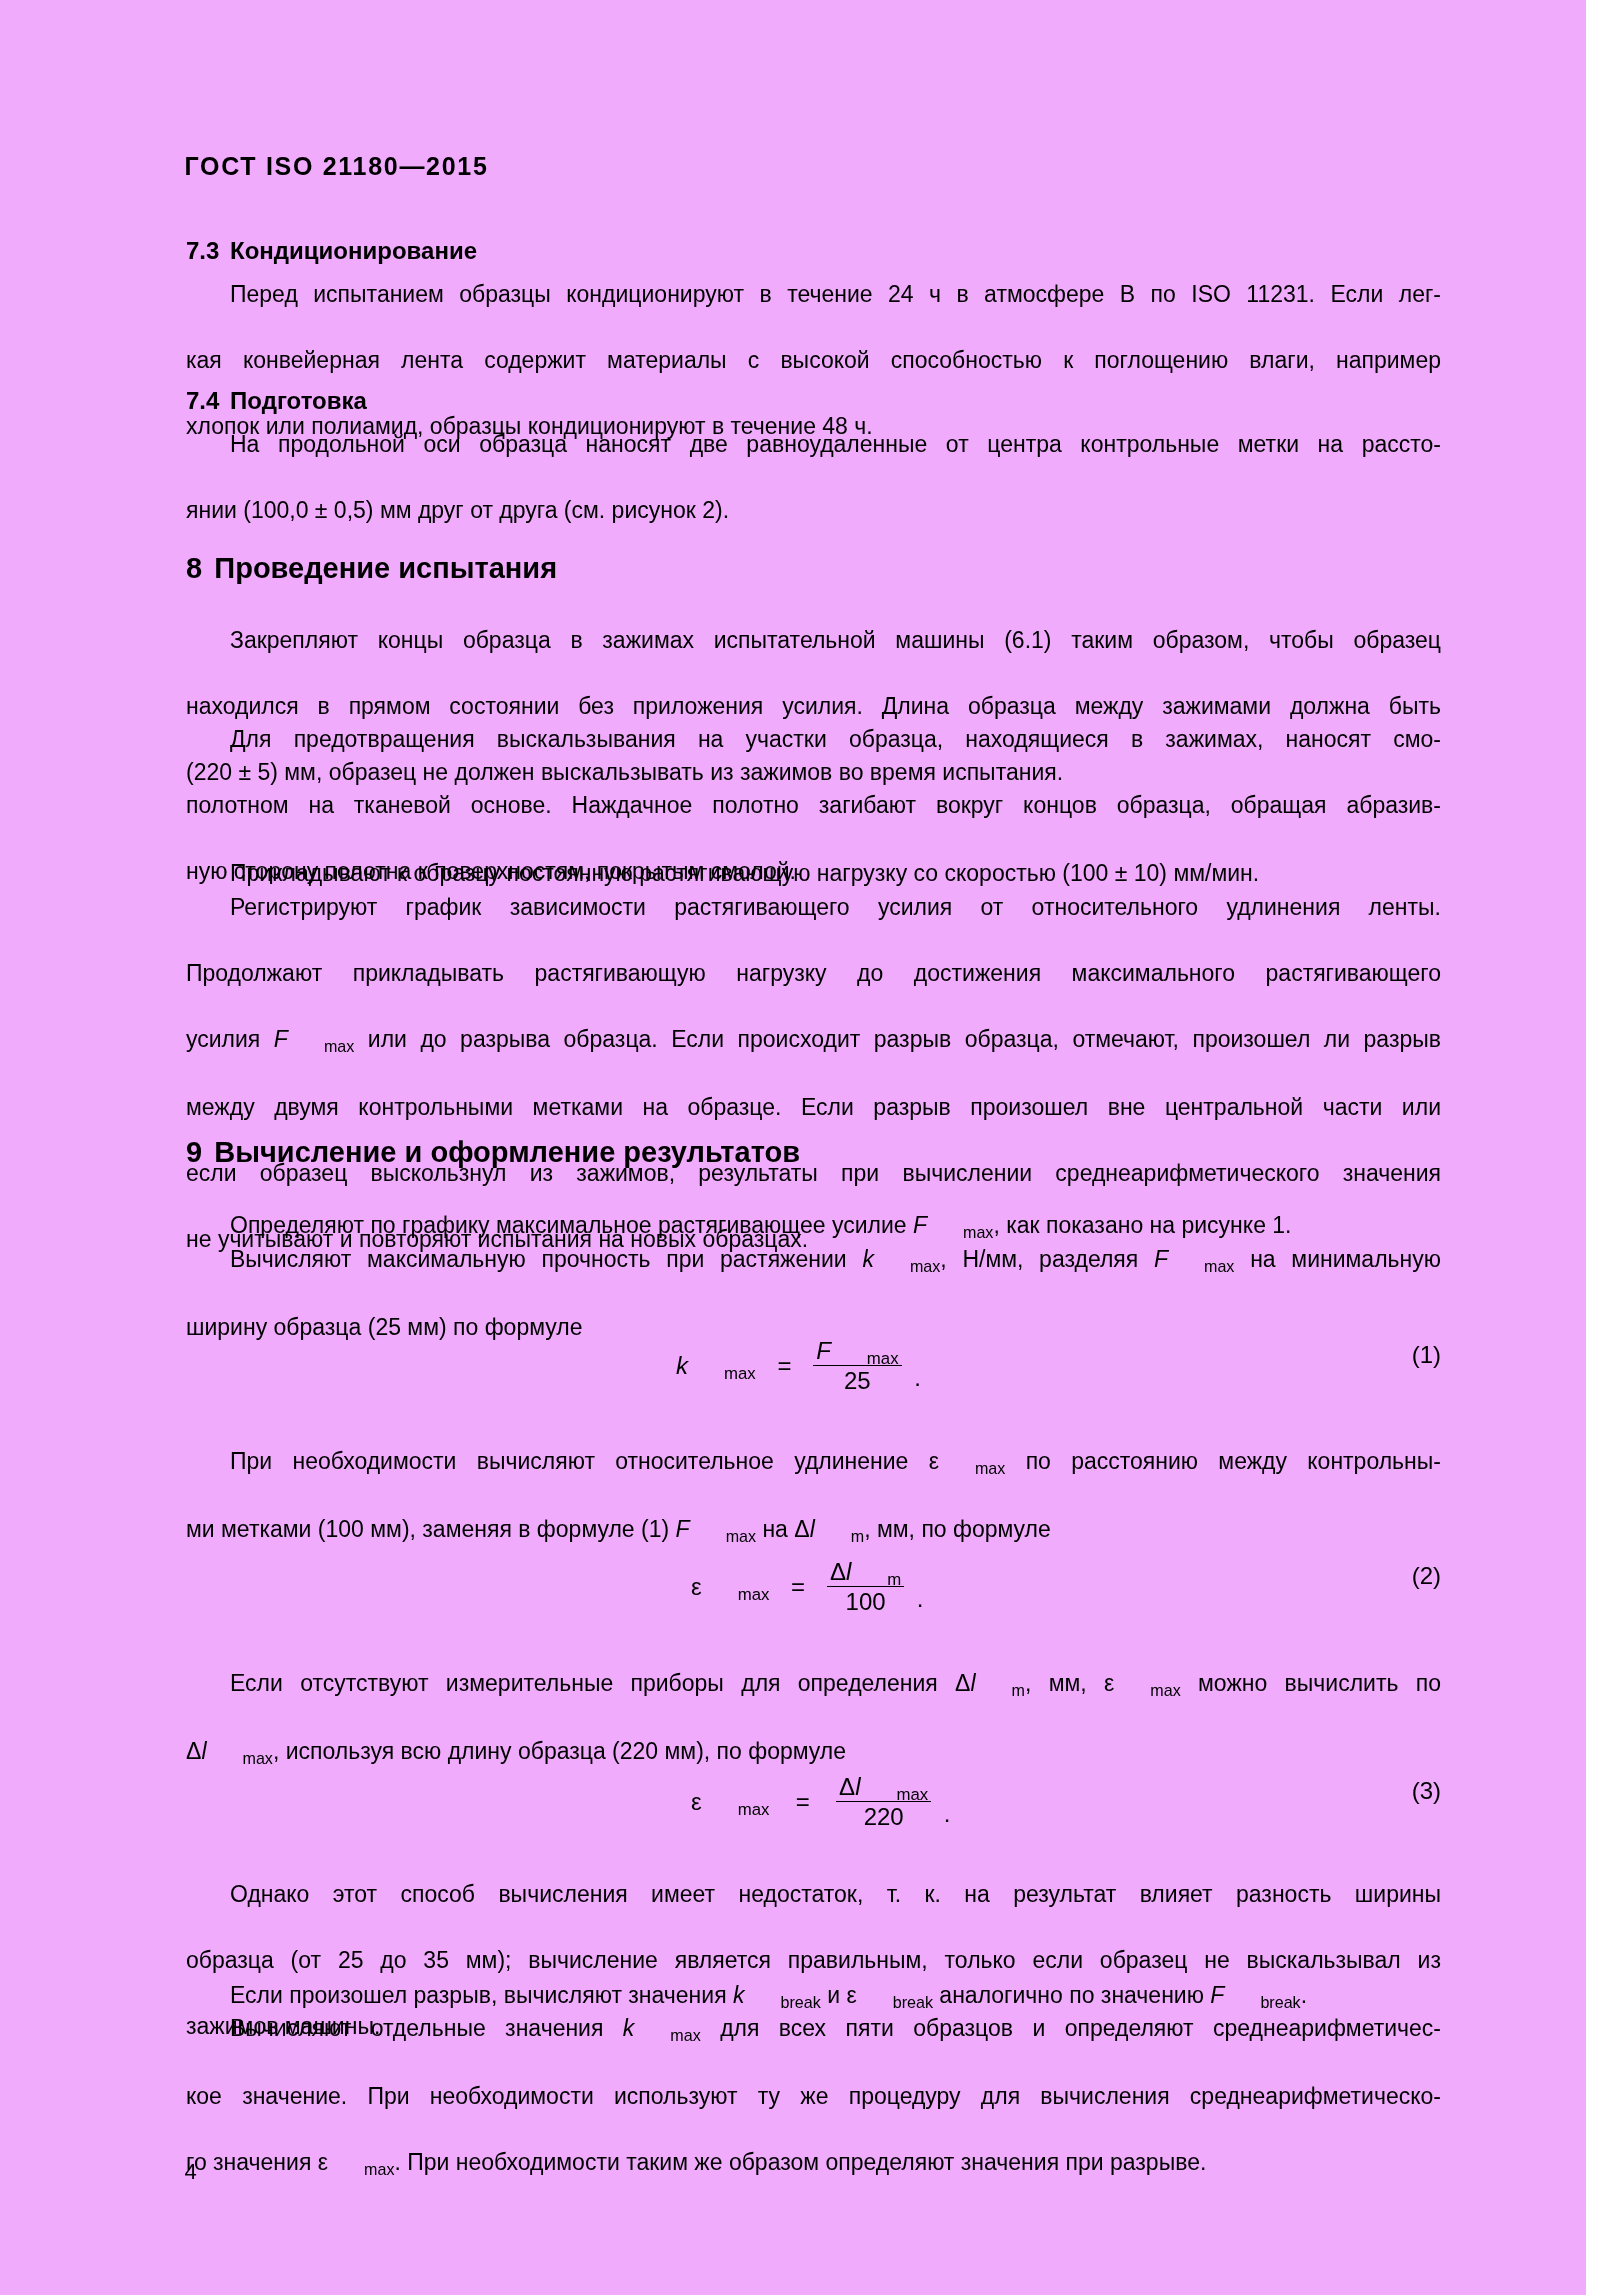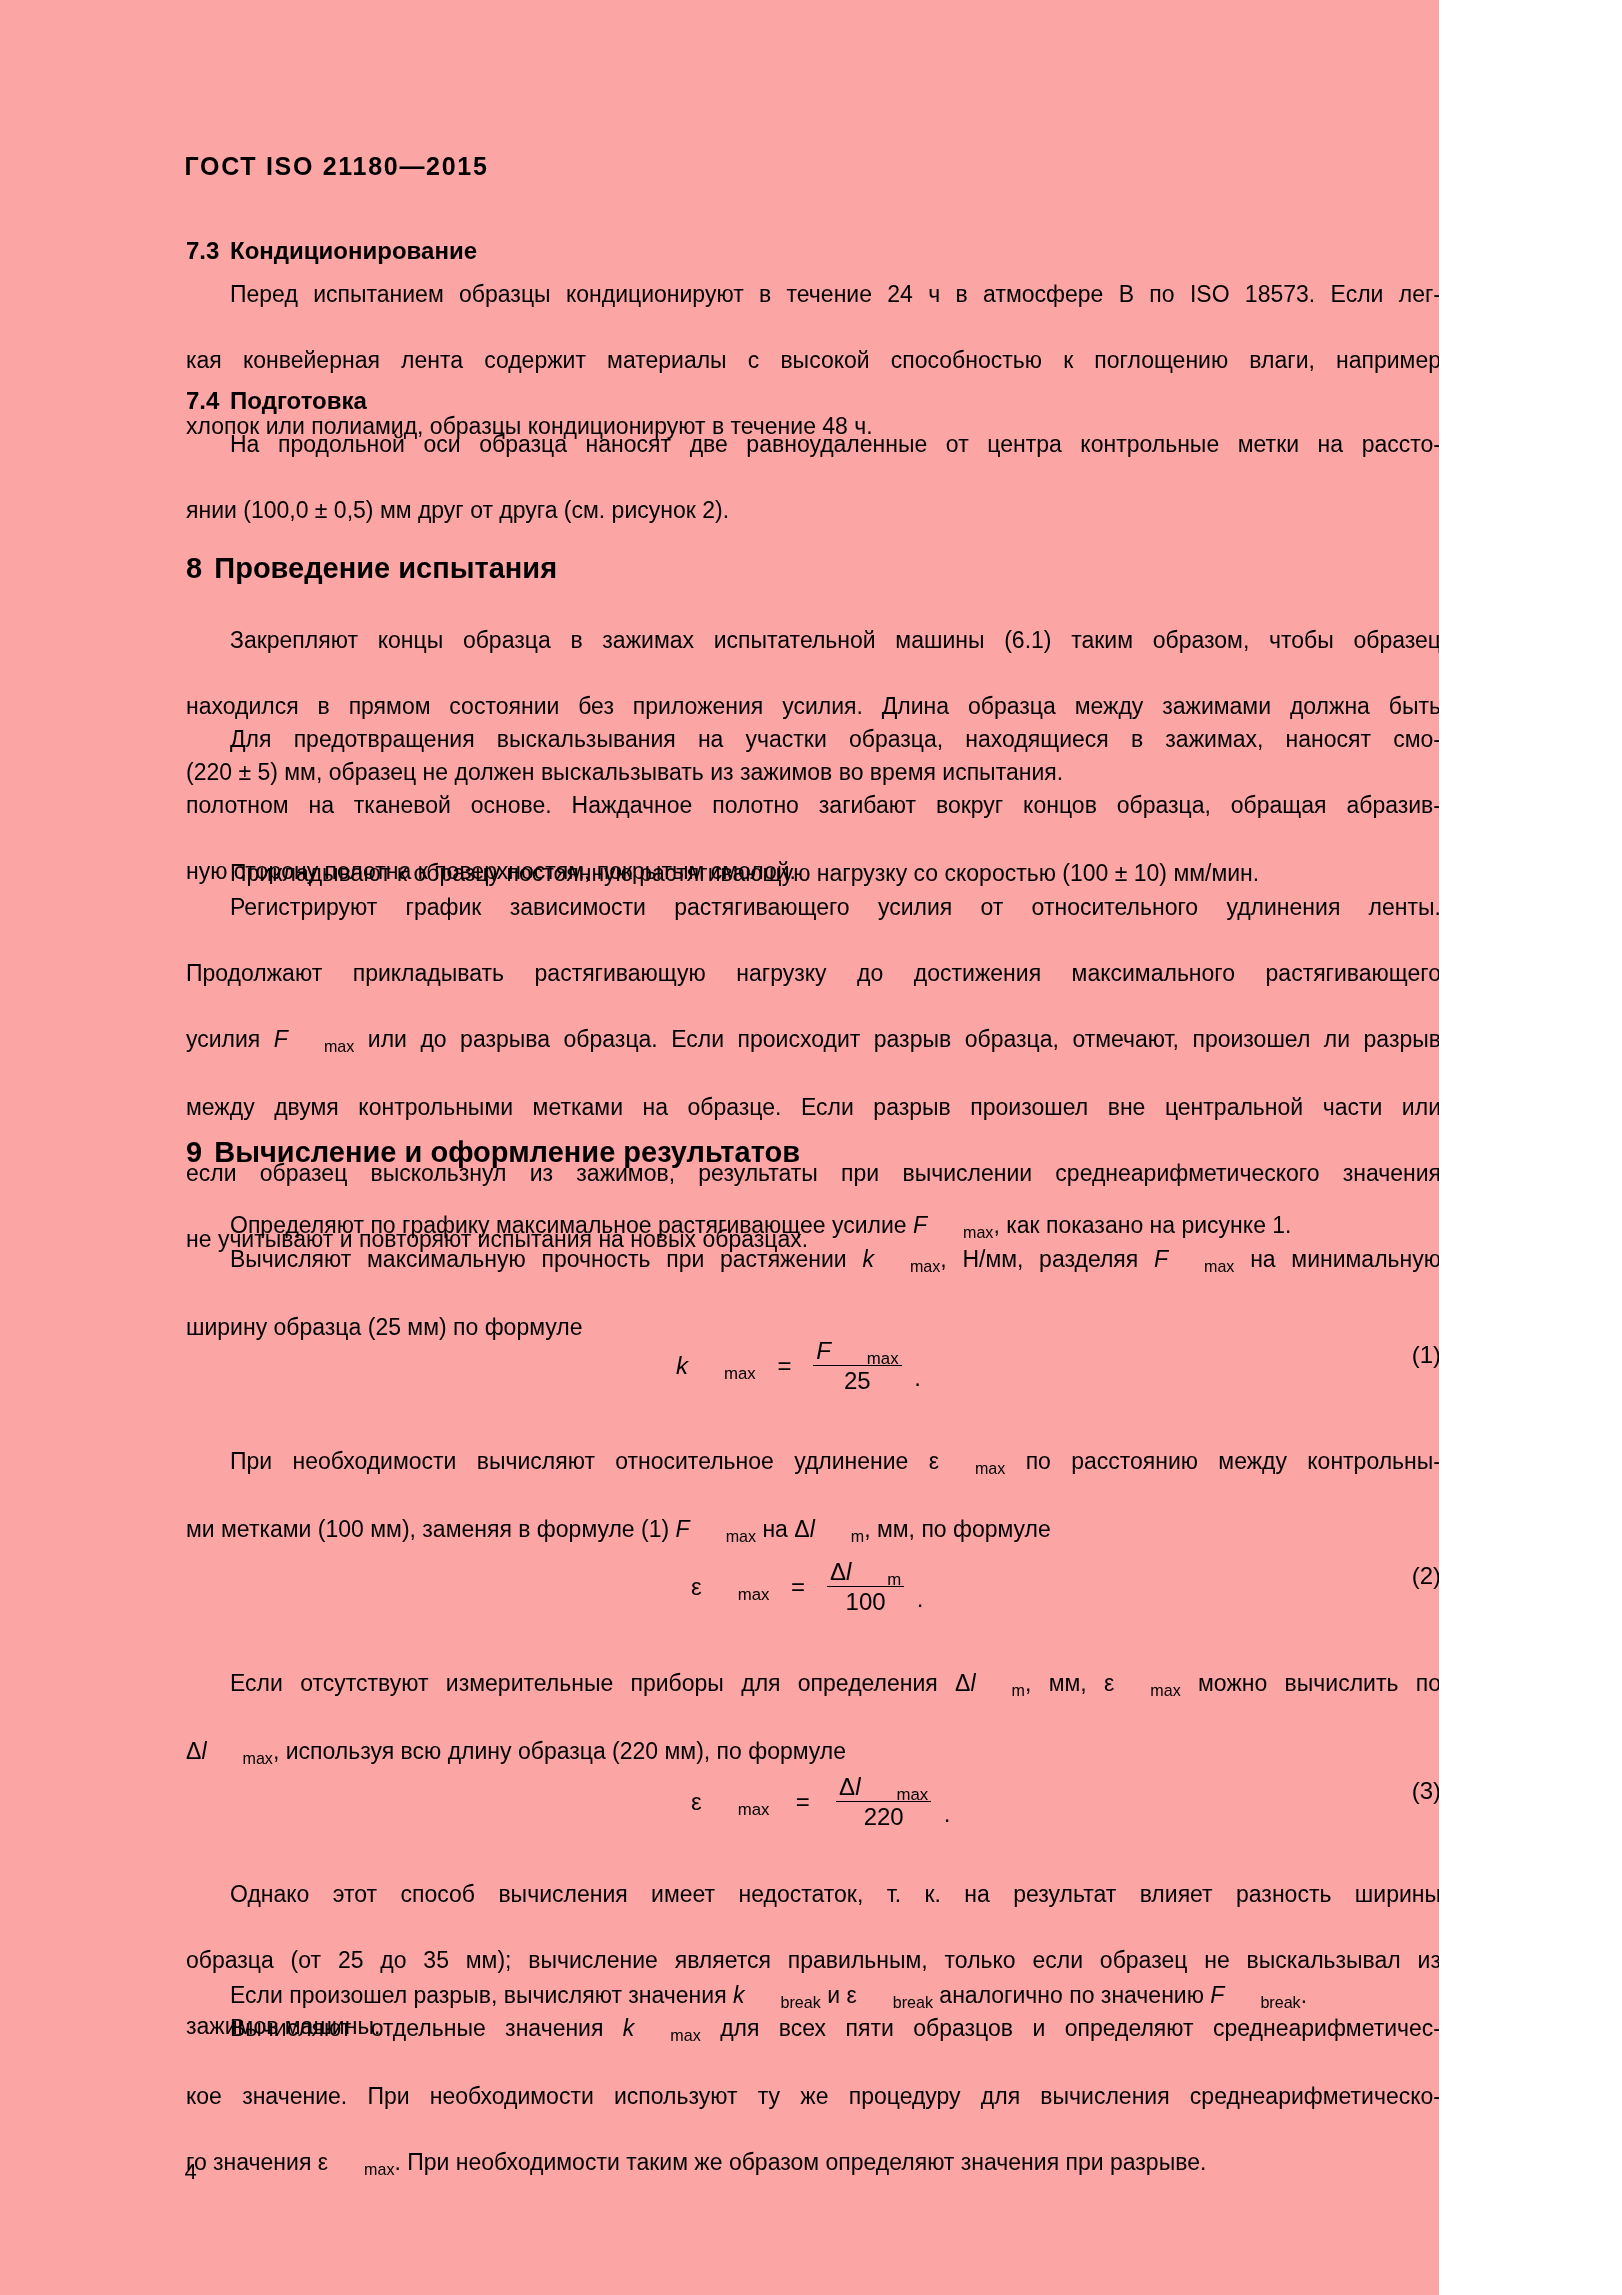--- a/index.html
+++ b/index.html
@@ -10,9 +10,9 @@
   }
   .page {
     position: relative;
-    width: 1439px;
+    width: 1586px;
     height: 2295px;
-    background: #fca5a5;
+    background: #f0abfc;
     font-family: "Liberation Sans", sans-serif;
     color: #000000;
     box-sizing: border-box;

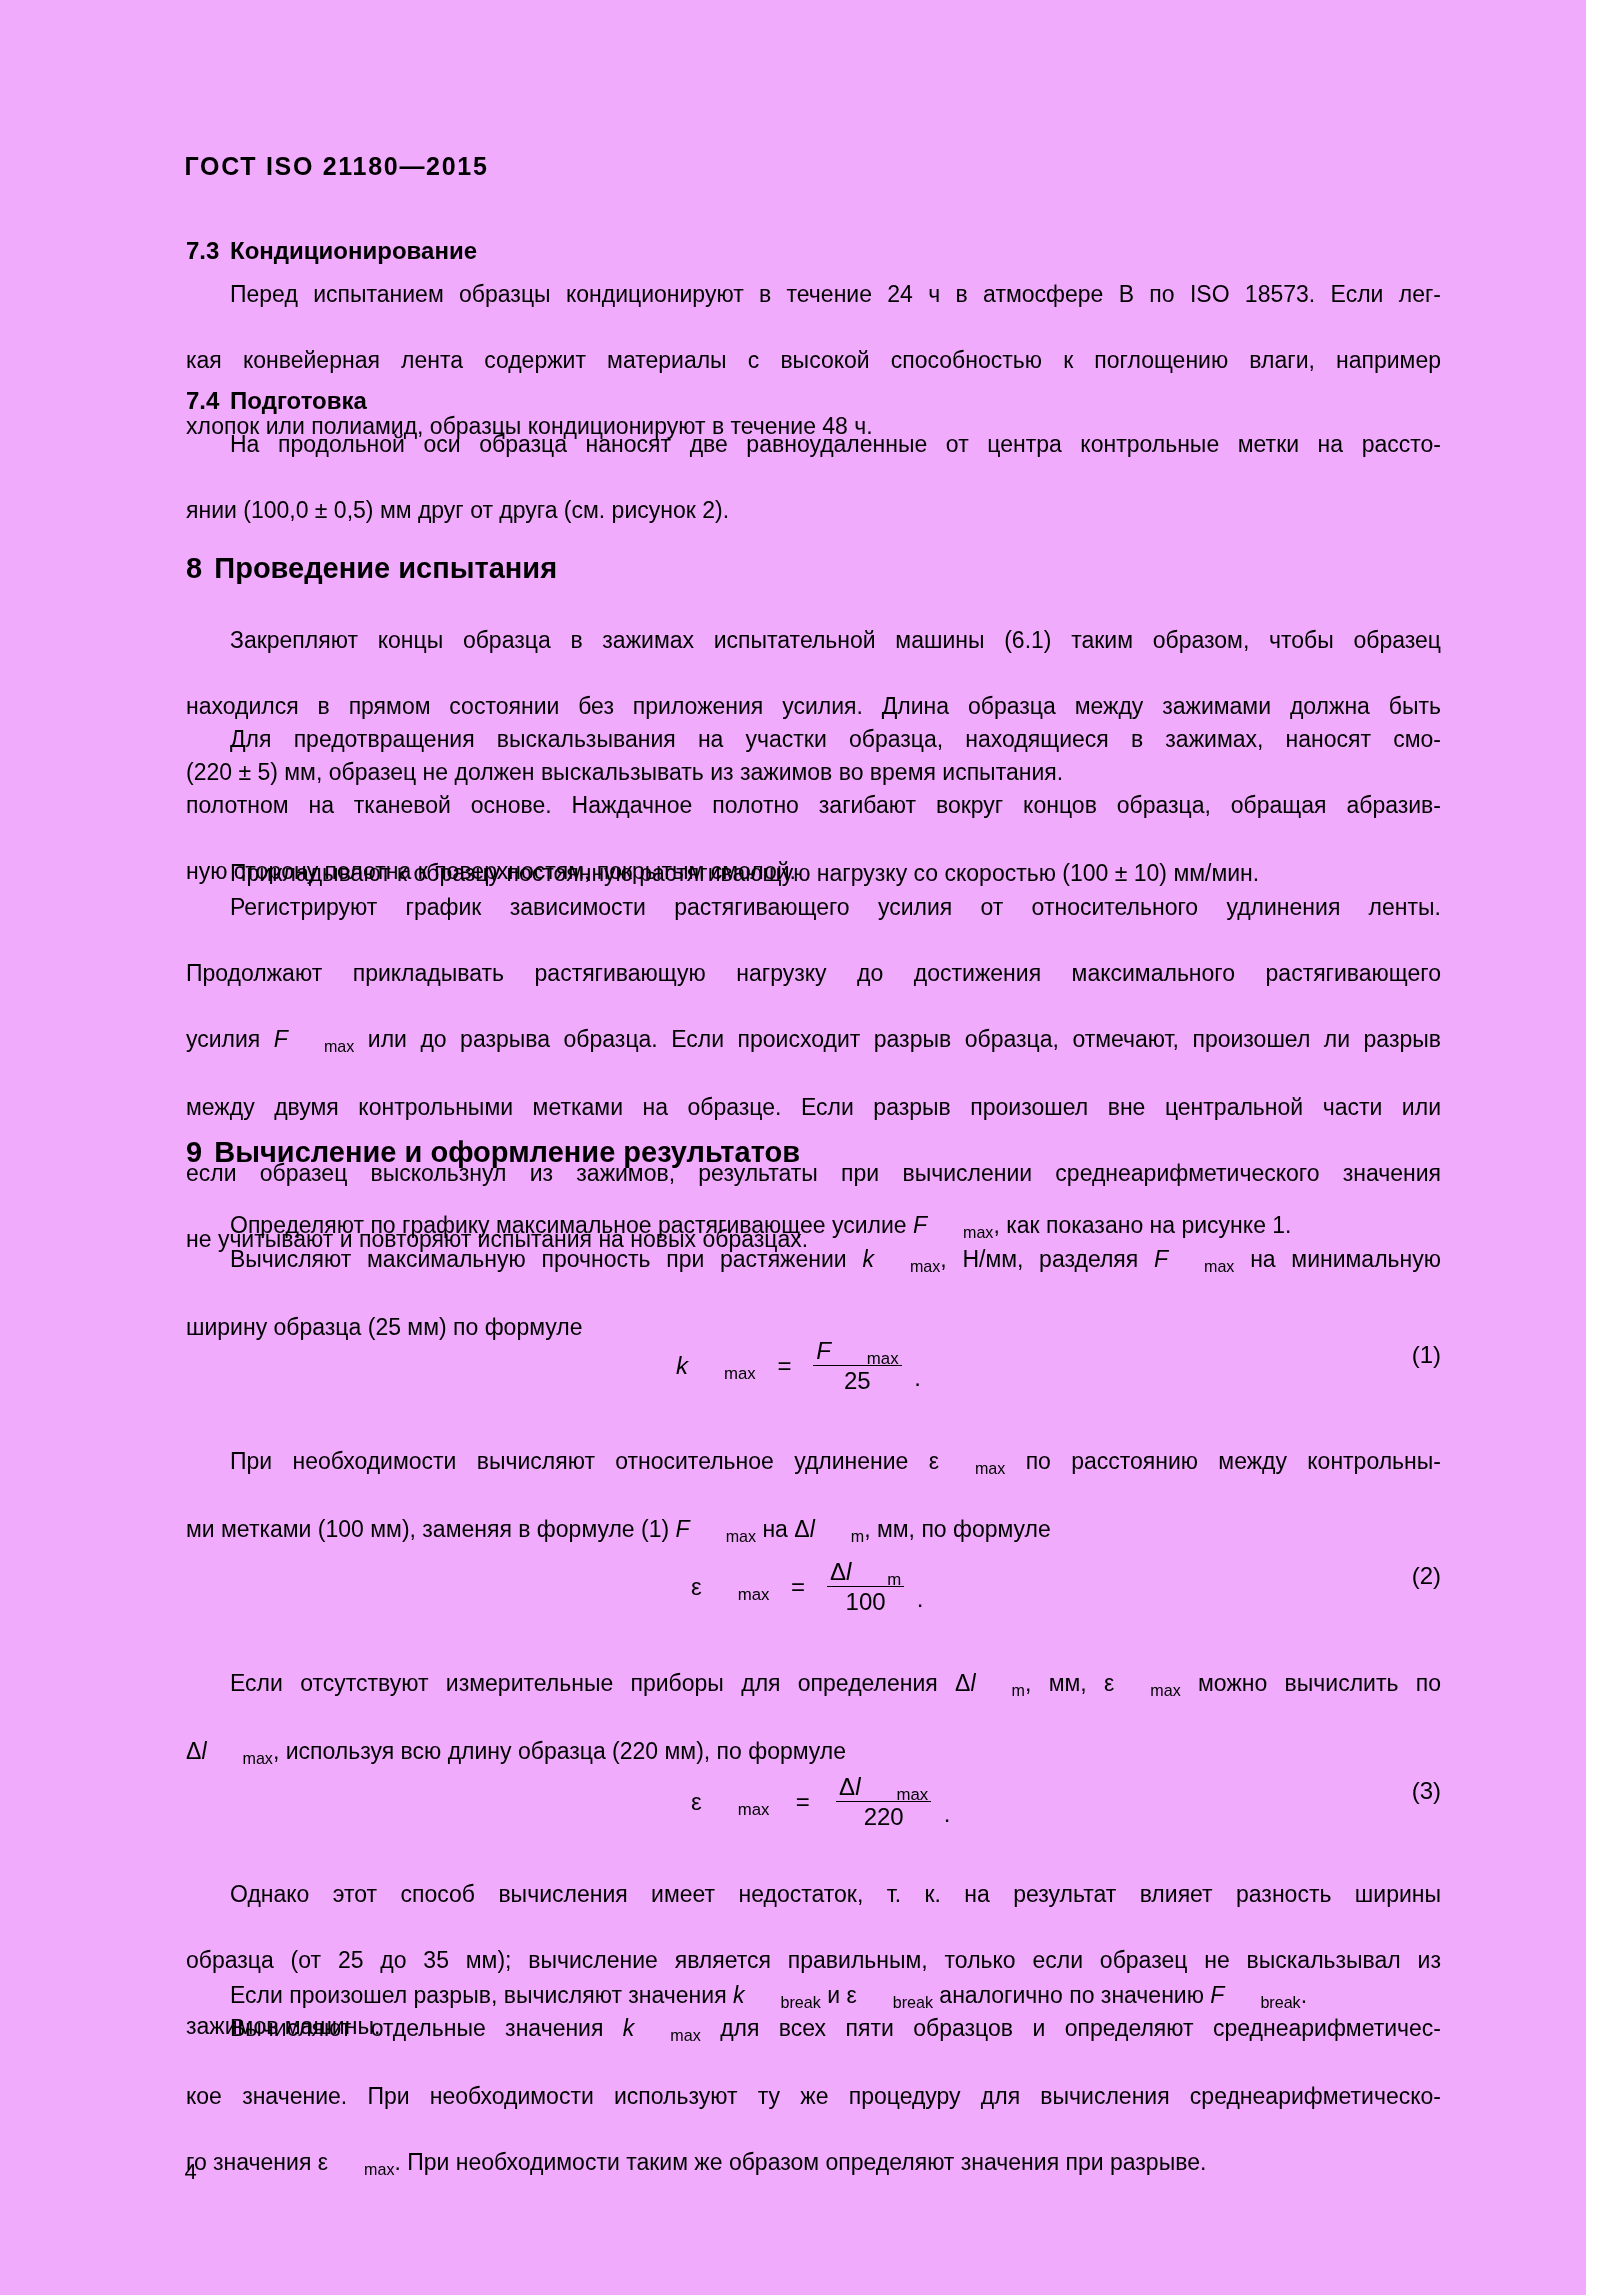--- a/index.html
+++ b/index.html
@@ -162,7 +162,7 @@
 
     <div class="blk" style="top:278px;">
       <p class="para">
-        <span class="ln just"><span class="indent"></span><span>Перед испытанием образцы кондиционируют в течение 24 ч в атмосфере В по ISO 18573. Если лег-</span></span>
+        <span class="ln just"><span class="indent"></span><span>Перед испытанием образцы кондиционируют в течение 24 ч в атмосфере В по ISO 11231. Если лег-</span></span>
         <span class="ln just">кая конвейерная лента содержит материалы с высокой способностью к поглощению влаги, например</span>
         <span class="ln">хлопок или полиамид, образцы кондиционируют в течение 48 ч.</span>
       </p>

